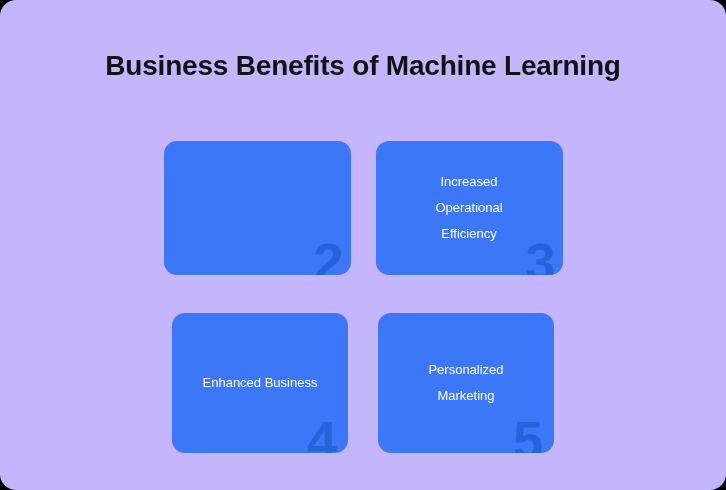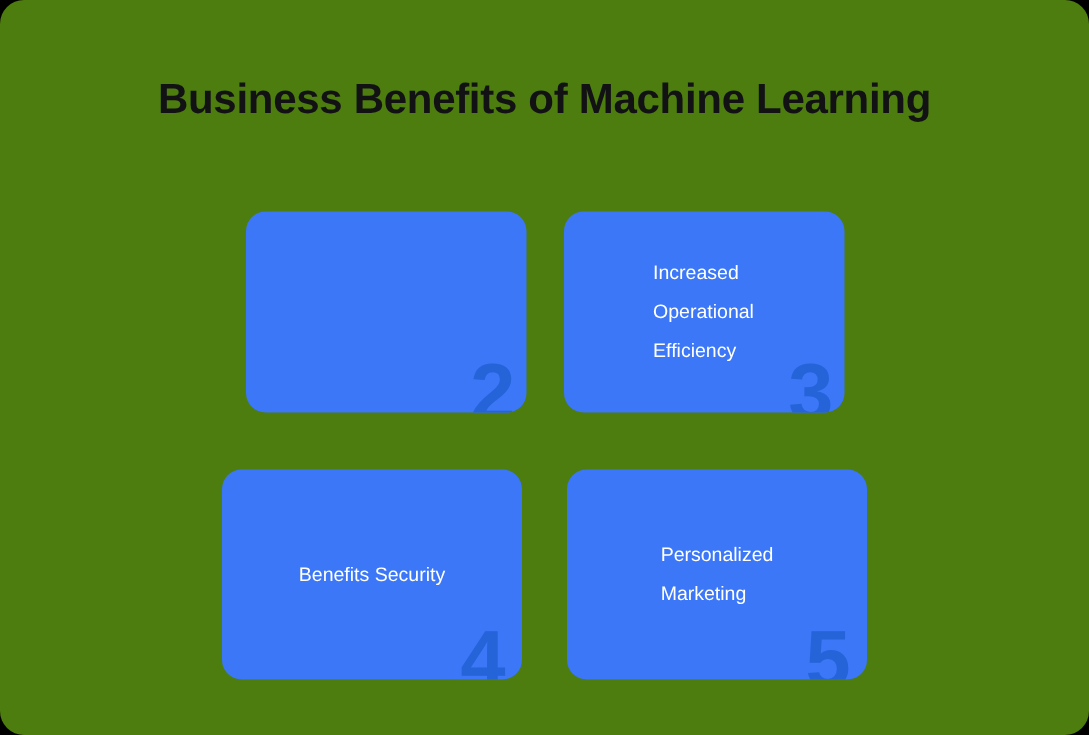--- a/index.html
+++ b/index.html
@@ -18,7 +18,7 @@
     position: relative;
     width: 726px;
     height: 490px;
-    background: #4d7c0f;
+    background: #c4b5fd;
     border-radius: 16px;
     overflow: hidden;
     box-sizing: border-box;

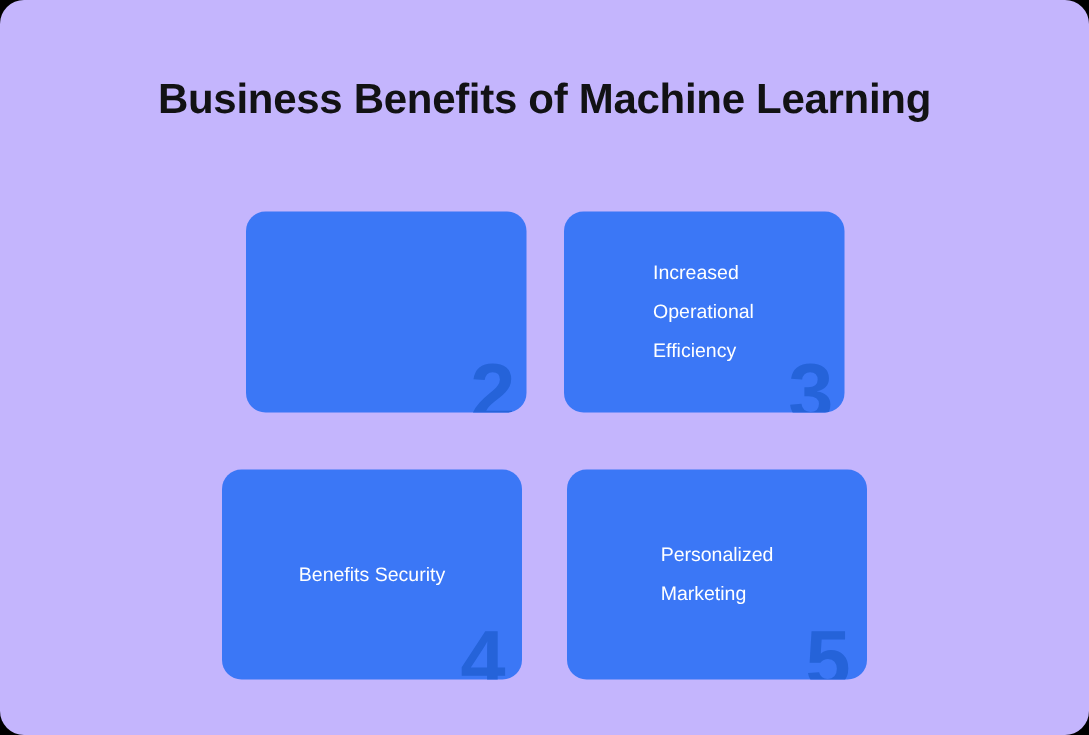--- a/index.html
+++ b/index.html
@@ -85,6 +85,7 @@
     color: #ffffff;
     font-size: 13px;
     line-height: 26px;
+    text-align: center;
     padding: 0 16px;
     font-weight: normal;
   }

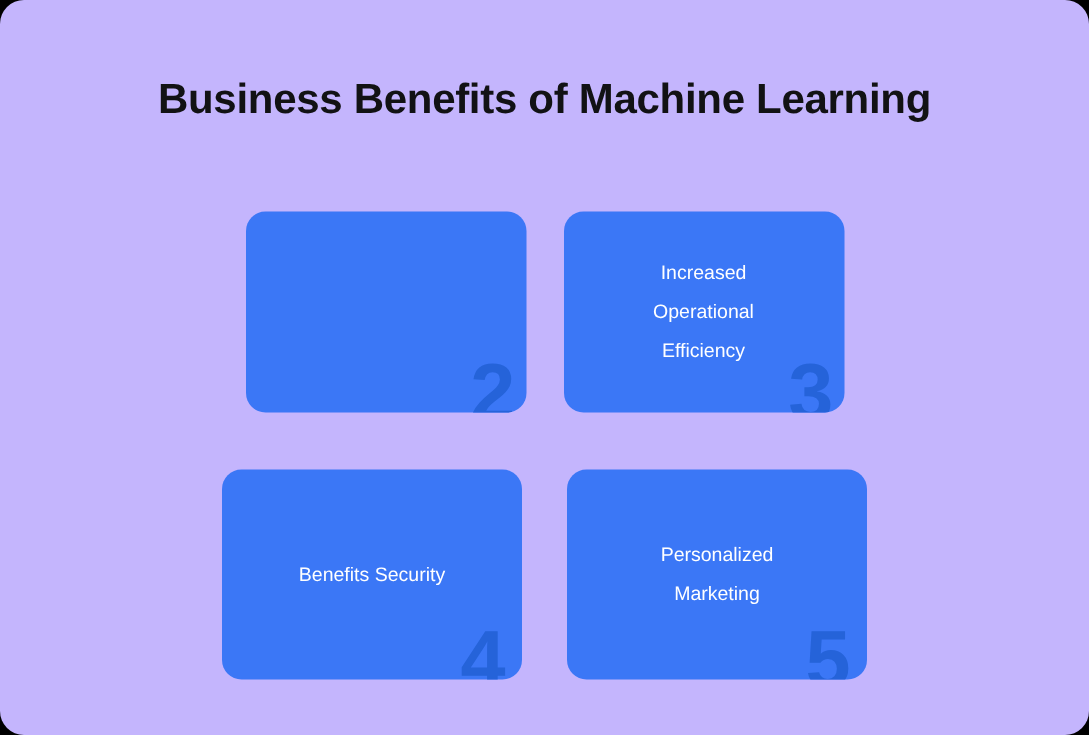--- a/index.html
+++ b/index.html
@@ -75,7 +75,7 @@
   }
 
   #card-row-2 .benefit-card {
-    width: 200px;
+    width: 176px;
     height: 140px;
   }
 

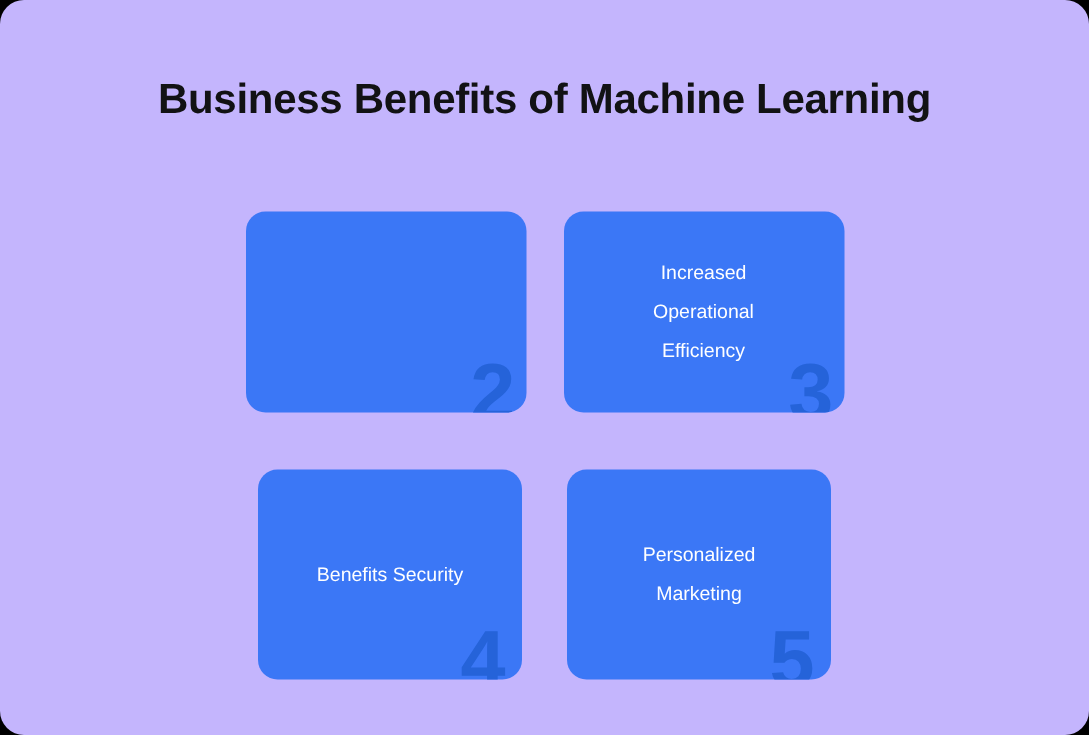--- a/index.html
+++ b/index.html
@@ -132,7 +132,7 @@
   <div class="card-row" id="card-row-2">
 
     <div class="benefit-card">
-      <div class="card-label">Benefits Security</div>
+      <div class="card-label">Enhanced Business</div>
       <div class="card-number">4</div>
     </div>
 

